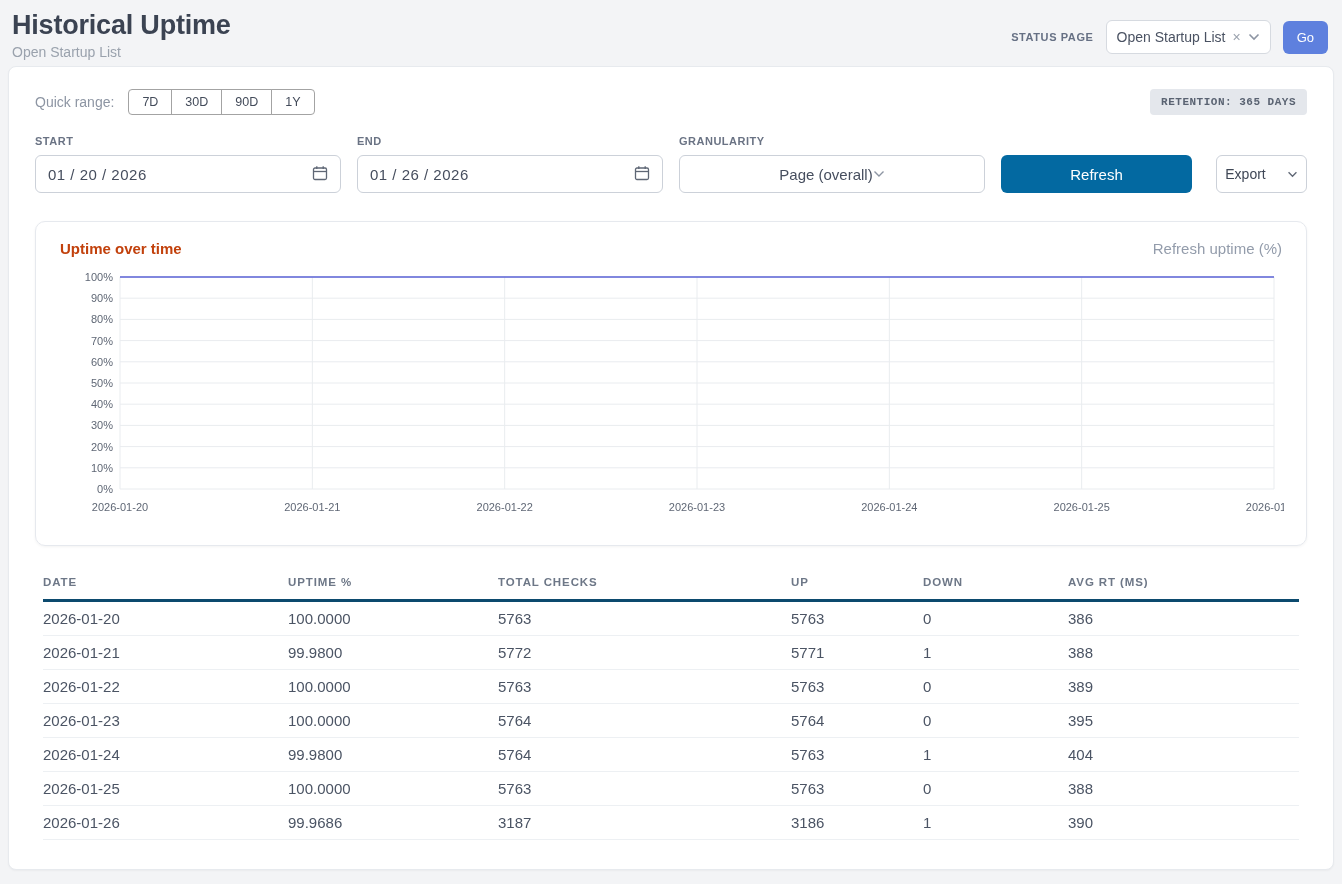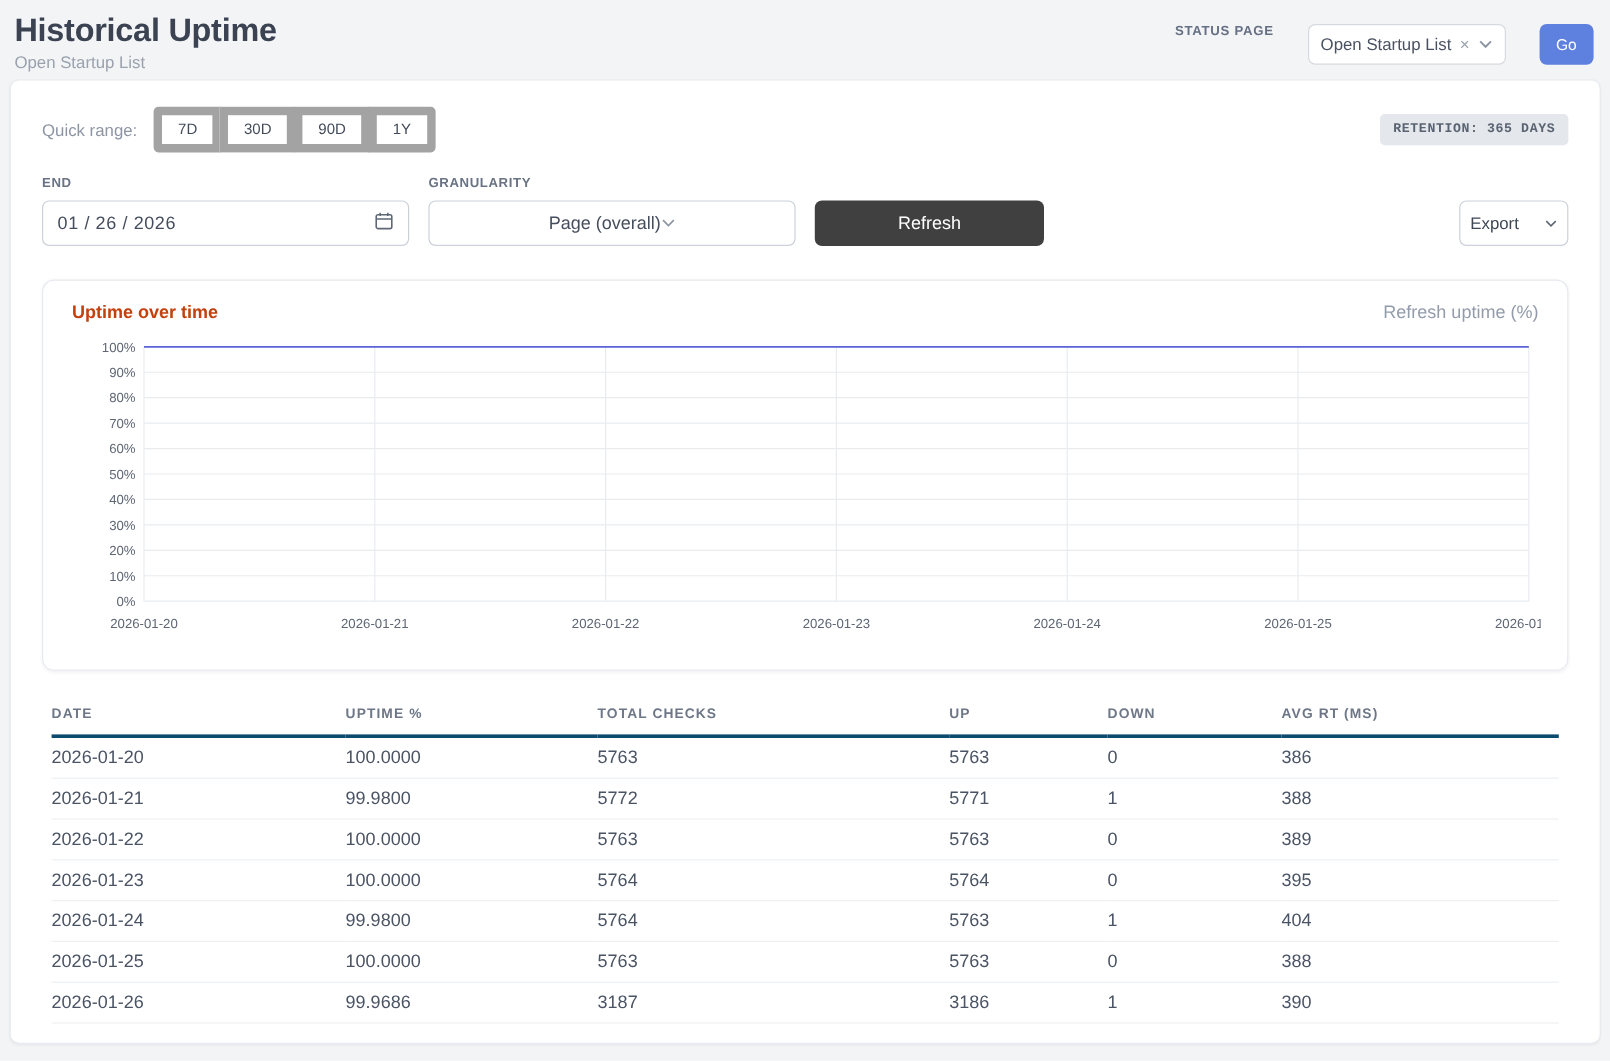--- a/index.html
+++ b/index.html
@@ -14,7 +14,7 @@
   .header { display:flex; justify-content:space-between; align-items:flex-start; padding:10px 14px 6px 12px; }
   .title { font-size:27px; font-weight:700; color:#3b4352; letter-spacing:-0.2px; }
   .subtitle { font-size:14px; color:#9aa2ad; margin-top:3px; }
-  .header-right { display:flex; gap:28px; margin-top:10px; }
+  .header-right { display:flex; align-items:center; gap:12px; margin-top:10px; }
   .sp-label { font-size:11px; font-weight:700; color:#667084; letter-spacing:0.6px; }
   .sp-select { display:flex; align-items:center; gap:7px; background:#fff; border:1px solid #d6dae0; border-radius:6px; padding:8px 10px; font-size:14px; color:#4a5262; cursor:pointer; }
   .sp-clear { color:#9aa2ad; font-size:14px; line-height:1; cursor:pointer; }

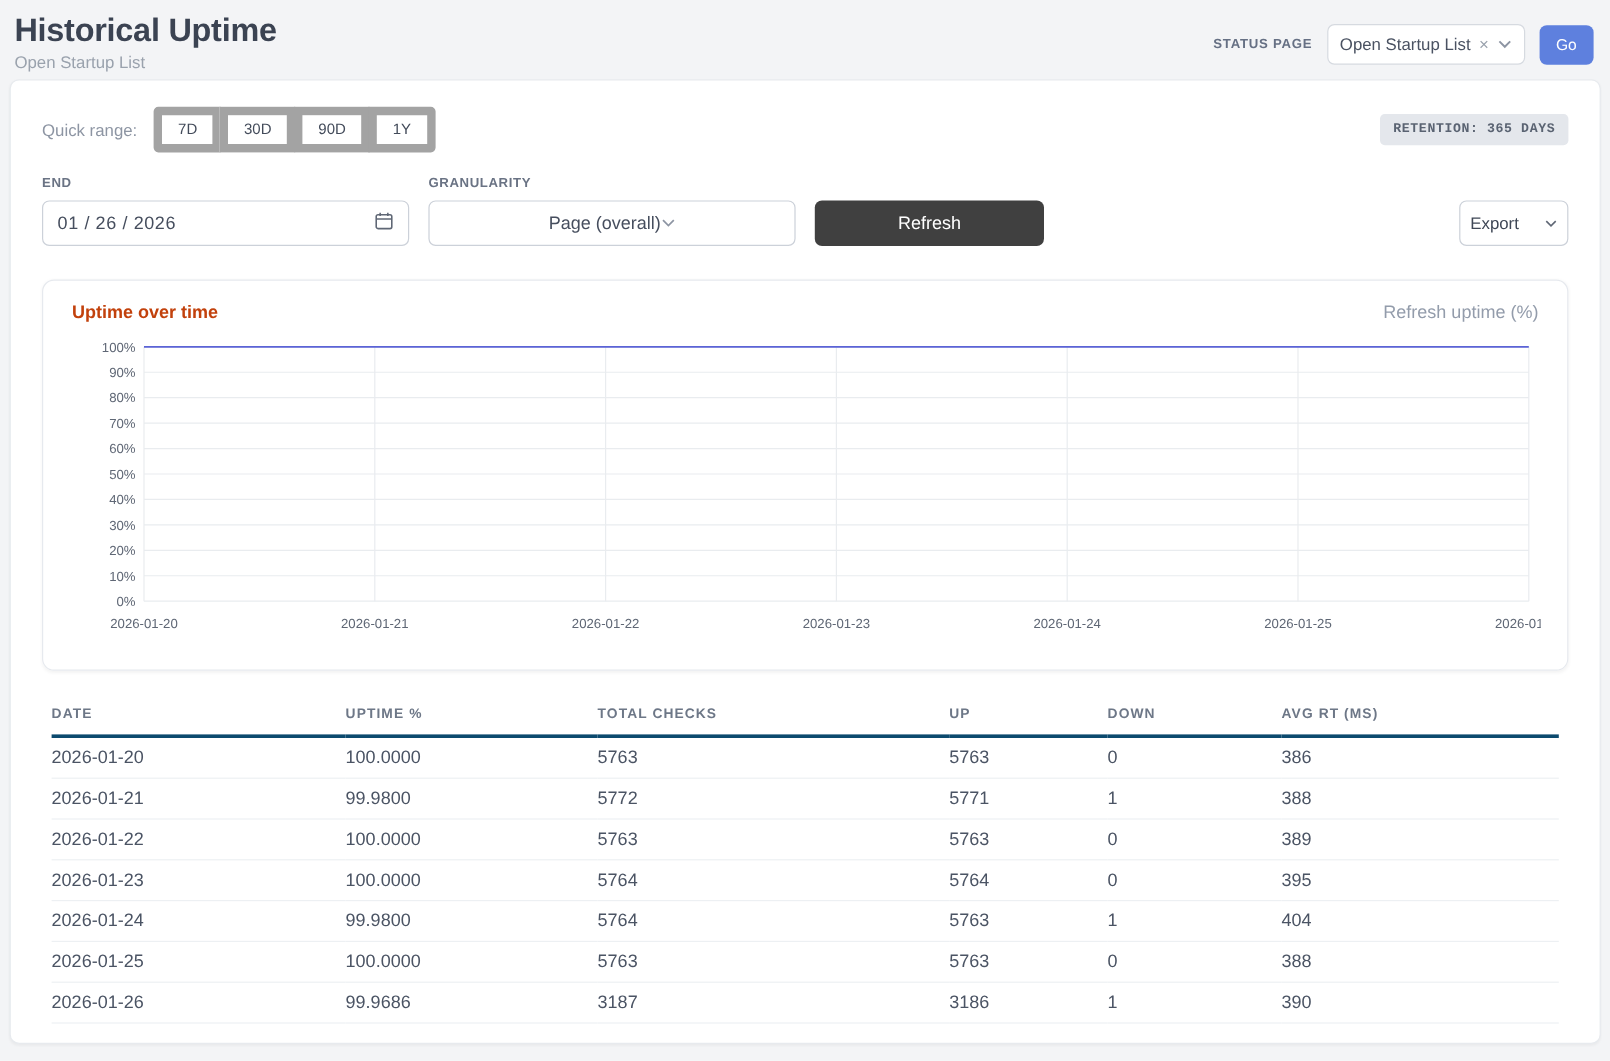--- a/index.html
+++ b/index.html
@@ -26,7 +26,7 @@
   .qr-wrap { display:flex; align-items:center; gap:14px; }
   .qr-label { color:#8d95a3; font-size:14px; }
   .qr-group { display:flex; }
-  .qr-btn { background:#fff; border:7px solid #a3a3a3; color:#434b5a; font-size:12.5px; padding:5px 13px; margin-left:-1px; cursor:pointer; font-family:inherit; }
+  .qr-btn { background:#fff; border:1px solid #a3a3a3; color:#434b5a; font-size:12.5px; padding:5px 13px; margin-left:-1px; cursor:pointer; font-family:inherit; }
   .qr-btn:first-child { border-radius:4px 0 0 4px; margin-left:0; }
   .qr-btn:last-child { border-radius:0 4px 4px 0; }
   .badge { background:#e4e7ec; color:#5a6372; font-size:11px; font-weight:700; letter-spacing:0.5px; padding:7px 11px; border-radius:4px;font-family:Liberation Mono, monospace; }

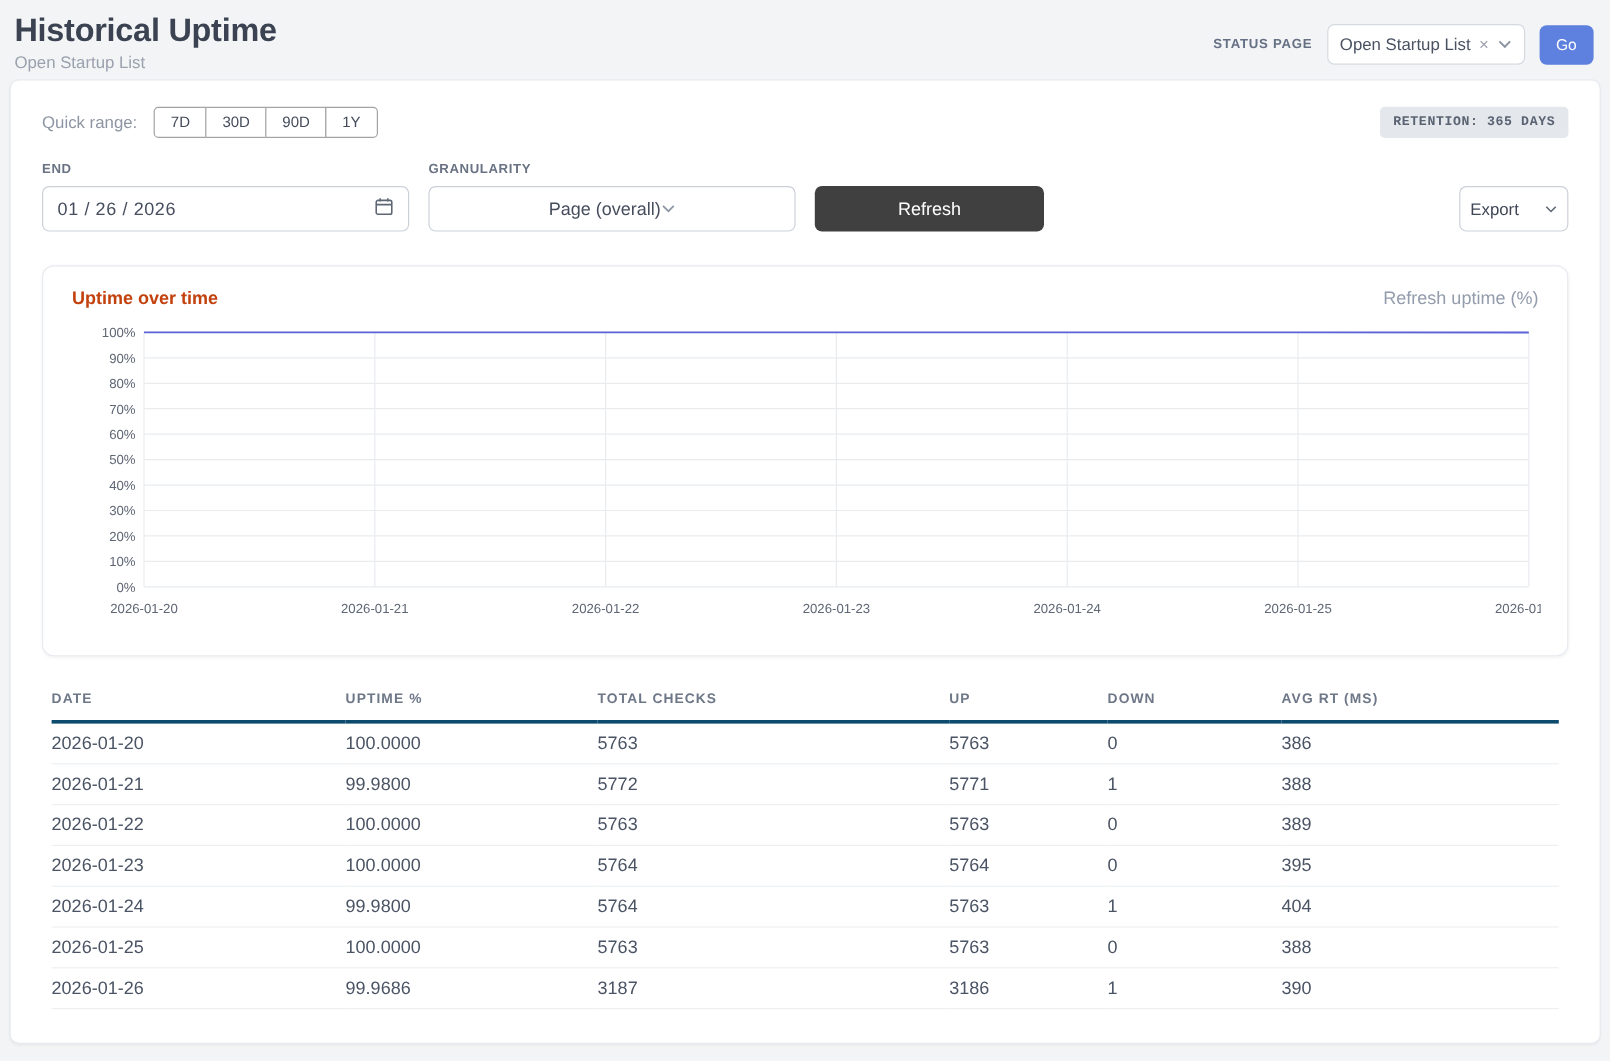--- a/index.html
+++ b/index.html
@@ -90,6 +90,20 @@
   </div>
 
   <div class="form-row">
+    <div class="field">
+      <span class="field-label">START</span>
+      <div class="input-box">
+        <span class="date-val">01 / 20 / 2026</span>
+        <span>
+          <svg width="16" height="16" viewBox="0 0 16 16">
+              <rect x="1.5" y="3" width="13" height="11.5" rx="1.5" fill="none" stroke="#5f6775" stroke-width="1.3"></rect>
+              <line x1="1.5" y1="6.5" x2="14.5" y2="6.5" stroke="#5f6775" stroke-width="1.3"></line>
+              <line x1="4.8" y1="1.2" x2="4.8" y2="4" stroke="#5f6775" stroke-width="1.3"></line>
+              <line x1="11.2" y1="1.2" x2="11.2" y2="4" stroke="#5f6775" stroke-width="1.3"></line>
+            </svg>
+        </span>
+      </div>
+    </div>
     <div class="field">
       <span class="field-label">END</span>
       <div class="input-box">

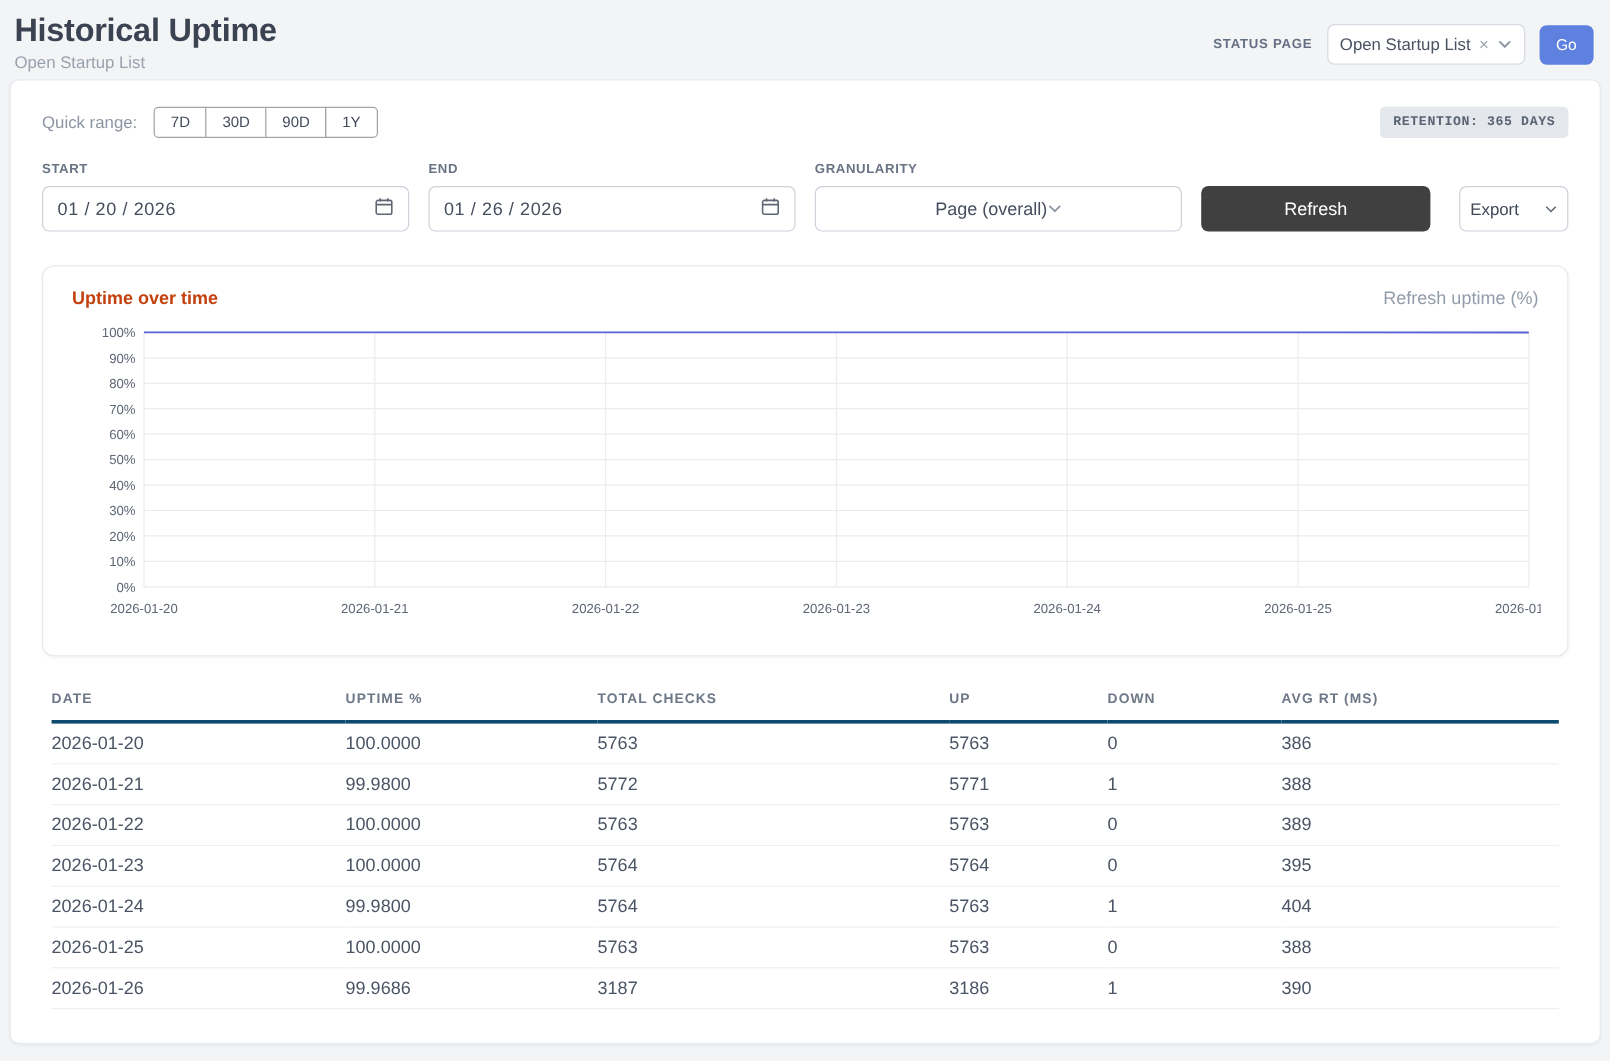--- a/index.html
+++ b/index.html
@@ -37,7 +37,7 @@
   .input-box { display:flex; align-items:center; justify-content:space-between; border:1px solid #ccd1d9; border-radius:6px; height:38px; padding:0 12px; font-size:15px; color:#464e5e; background:#fff; cursor:text; }
   .select-box { cursor:pointer;justify-content:center; }
   .date-val { letter-spacing:0.5px; }
-  .refresh-btn { width:191px; height:38px; background:#404040; color:#fff; border:none; border-radius:6px; font-size:15px; cursor:pointer; font-family:inherit; }
+  .refresh-btn { width:191px; height:38px; background:#0369a1; color:#fff; border:none; border-radius:6px; font-size:15px; cursor:pointer; font-family:inherit; }
   .export-btn { margin-left:auto; width:91px; height:38px; background:#fff; border:1px solid #ccd1d9; border-radius:6px; font-size:14px; color:#3f4756; display:flex; align-items:center; justify-content:center; gap:21px; cursor:pointer; font-family:inherit; }
   
   .chart-card { margin-top:28px; border:1px solid #e6e9ee; border-radius:10px; box-shadow:0 1px 3px rgba(0,0,0,.05); padding:16px 22px 8px; }

